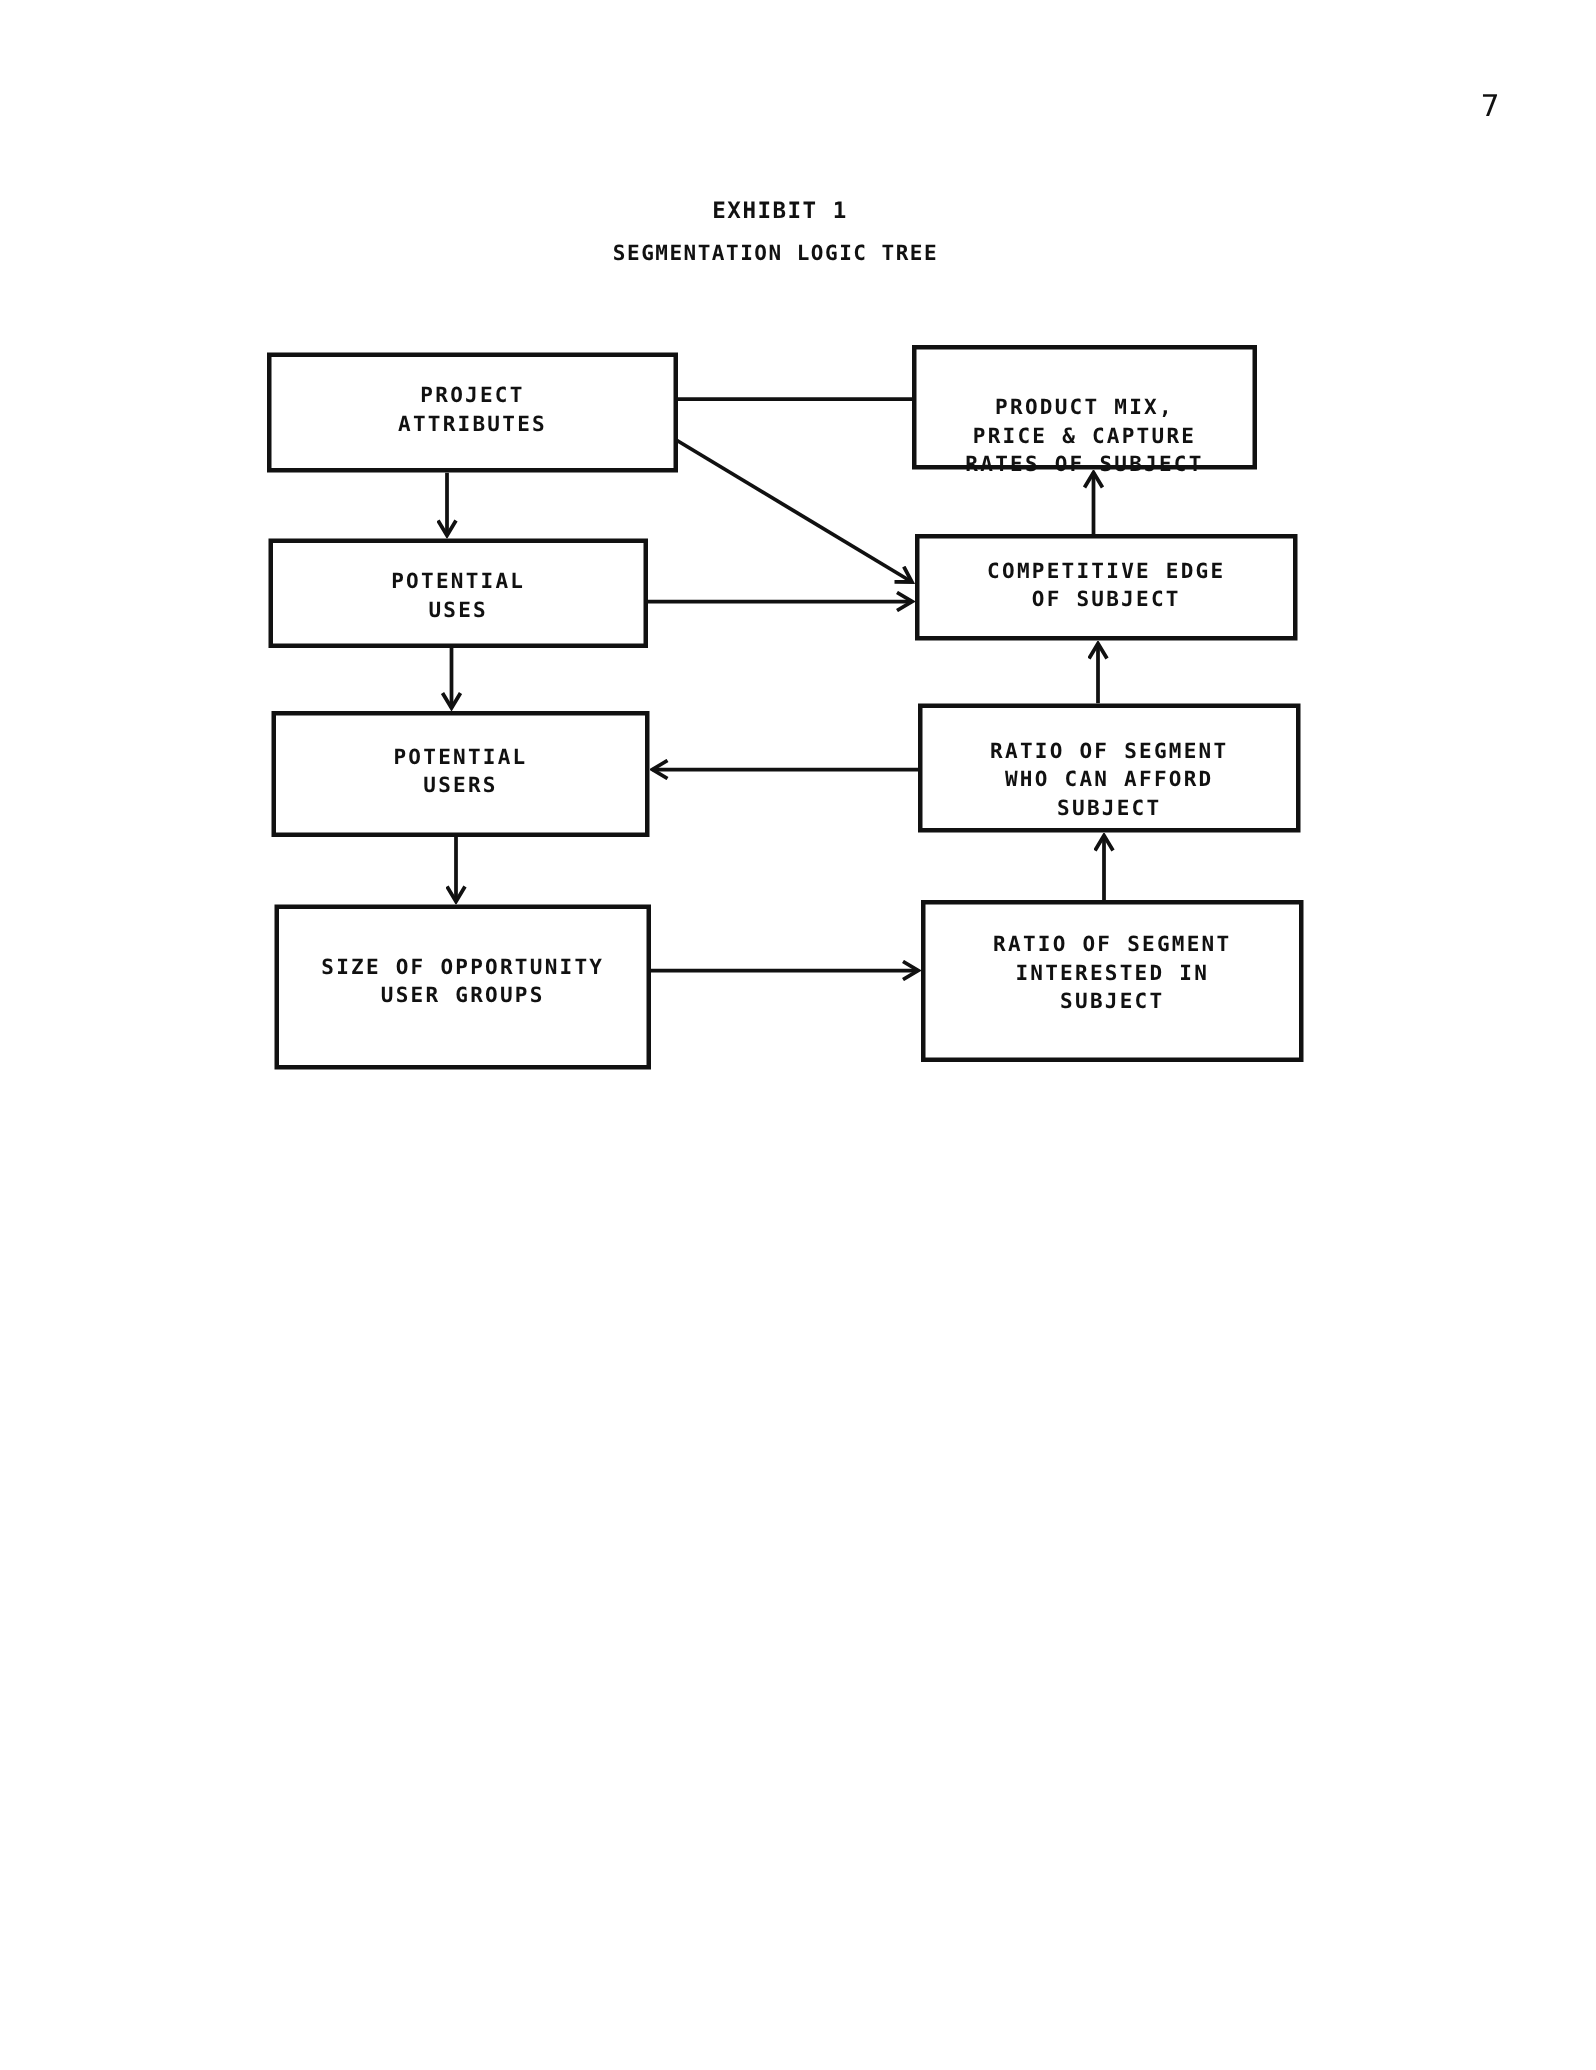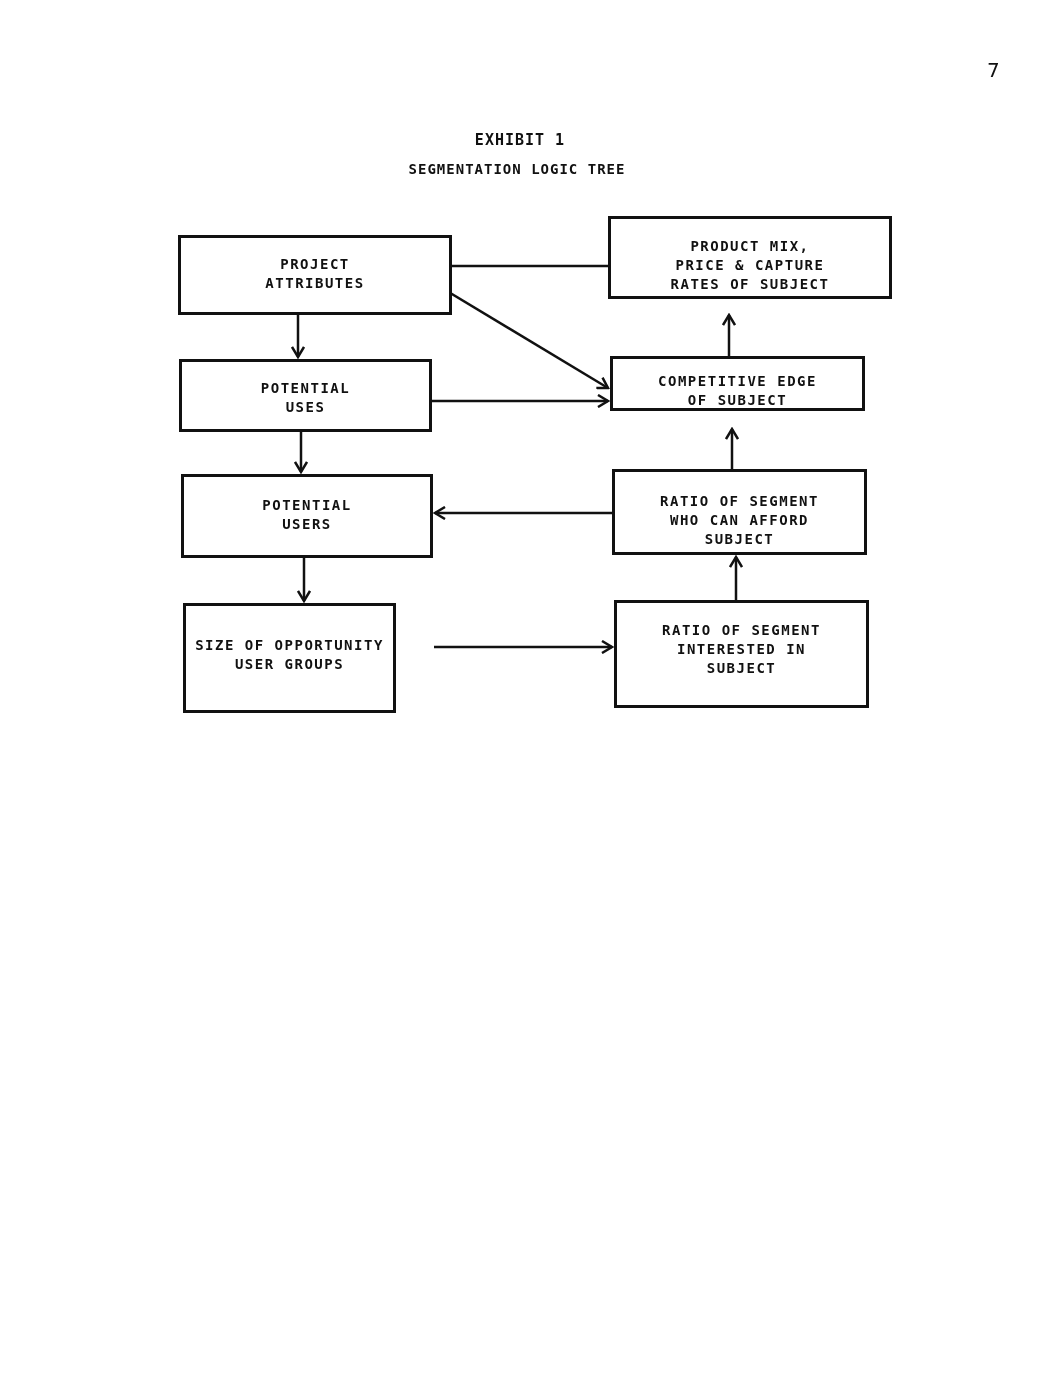--- a/index.html
+++ b/index.html
@@ -61,7 +61,7 @@
   <span class="box-label">SIZE OF OPPORTUNITY
 USER GROUPS</span>
 </div>
-<div class="box" style="left:608px;top:216px;width:284px;height:83px;padding-top:18px;">
+<div class="box" style="left:608px;top:230px;width:230px;height:83px;padding-top:30px;">
   <span class="box-label">PRODUCT MIX,
 PRICE &amp; CAPTURE
 RATES OF SUBJECT</span>

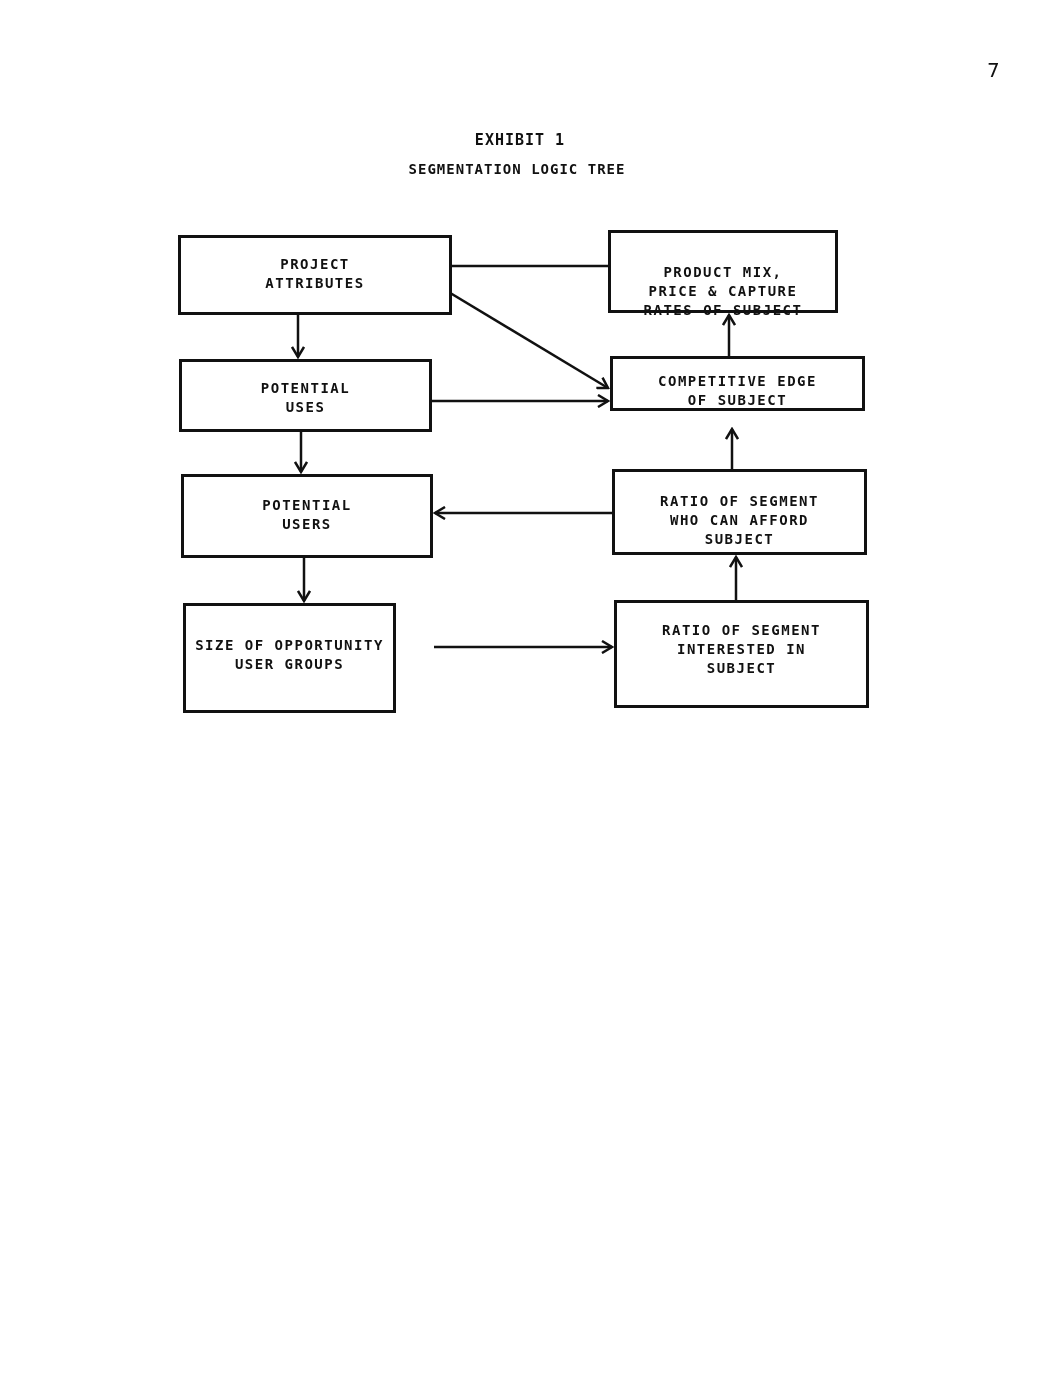--- a/index.html
+++ b/index.html
@@ -66,7 +66,7 @@
 PRICE &amp; CAPTURE
 RATES OF SUBJECT</span>
 </div>
-<div class="box" style="left:610px;top:356px;width:255px;height:55px;padding-top:13px;">
+<div class="box" style="left:610px;top:356px;width:255px;height:71px;padding-top:13px;">
   <span class="box-label">COMPETITIVE EDGE
 OF SUBJECT</span>
 </div>

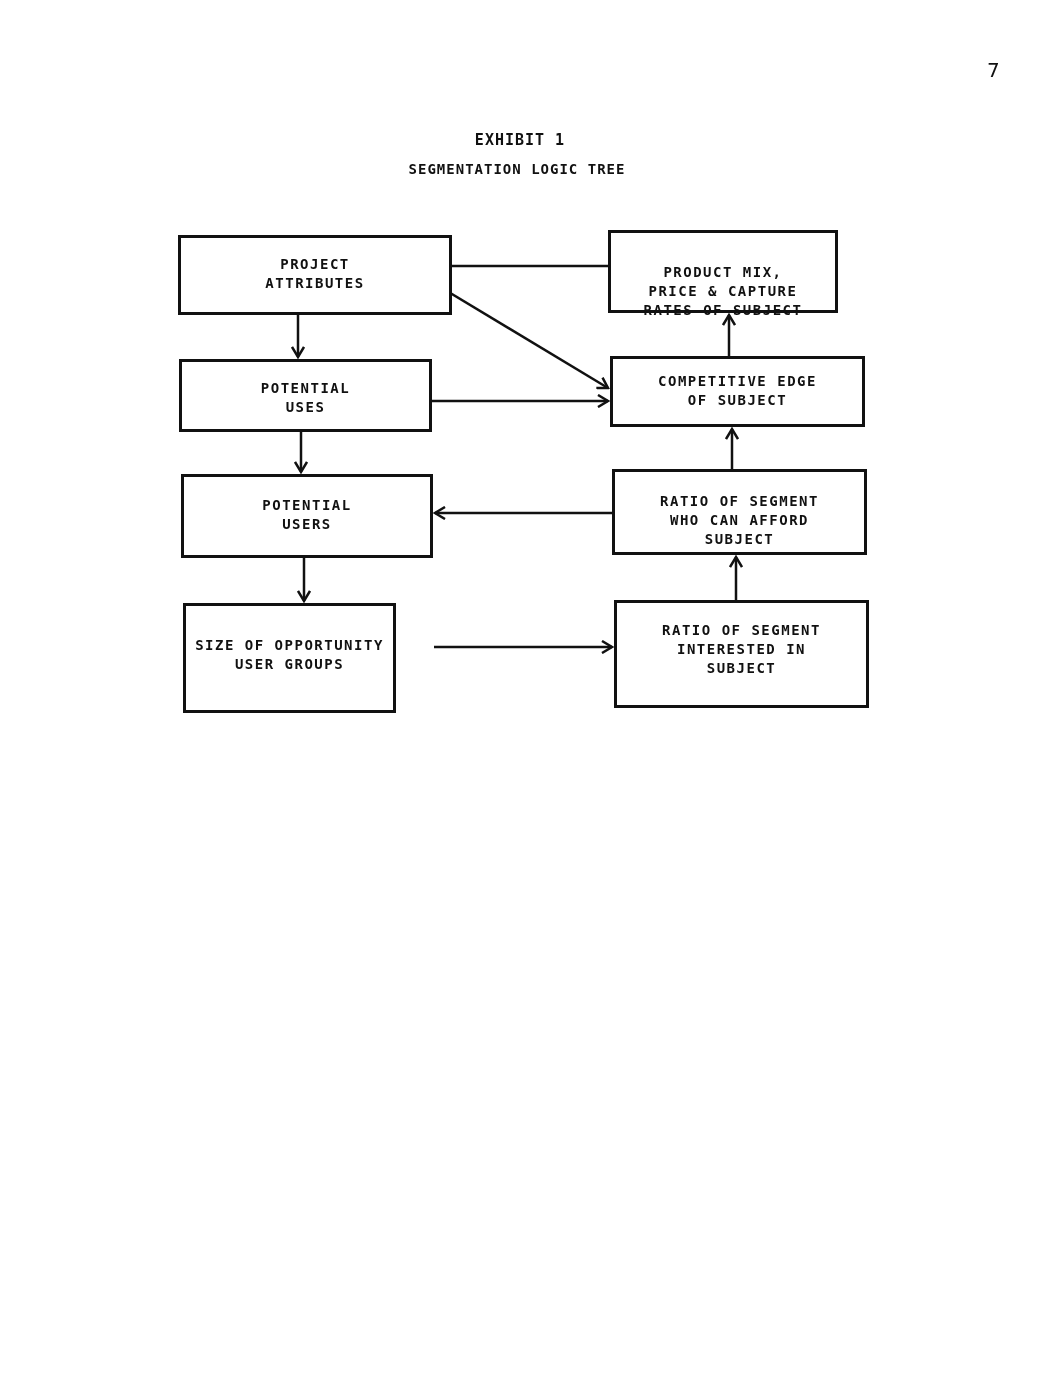--- a/index.html
+++ b/index.html
@@ -57,7 +57,7 @@
   <span class="box-label">POTENTIAL
 USERS</span>
 </div>
-<div class="box" style="left:183px;top:603px;width:213px;height:110px;padding-top:30px;">
+<div class="box" style="left:183px;top:603px;width:251px;height:110px;padding-top:30px;">
   <span class="box-label">SIZE OF OPPORTUNITY
 USER GROUPS</span>
 </div>

